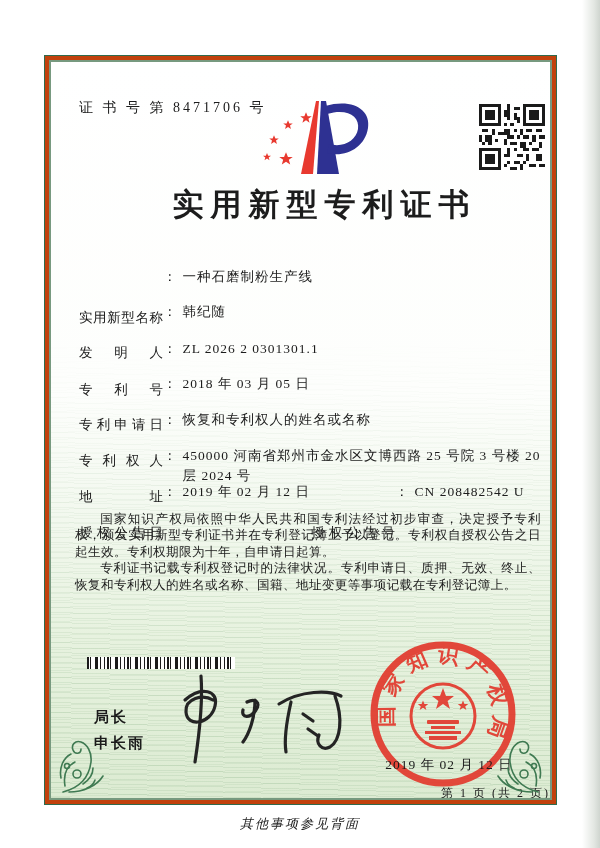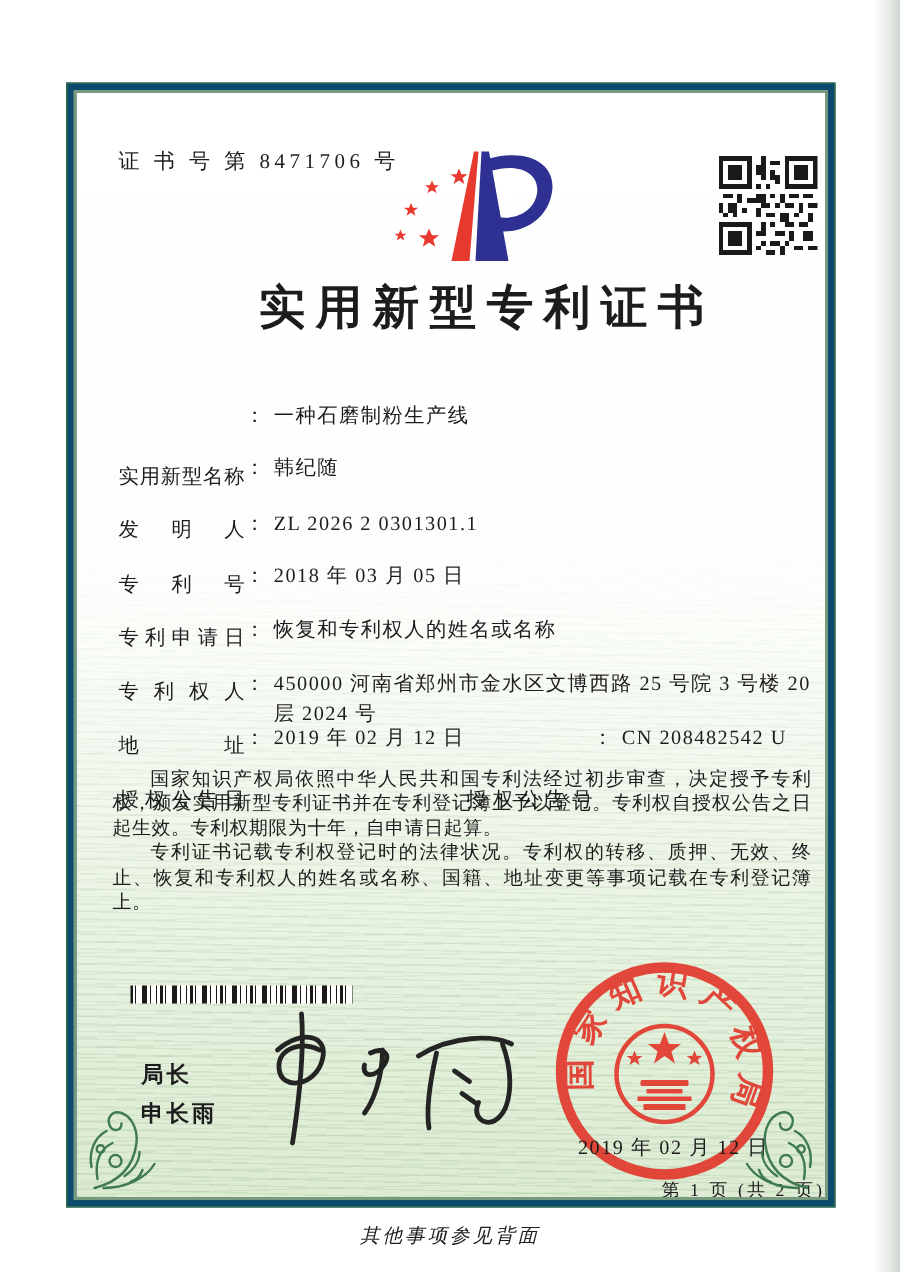--- a/index.html
+++ b/index.html
@@ -11,7 +11,7 @@
   
   .frame{
     position:absolute;left:44px;top:55px;width:513px;height:750px;
-    border:1px solid #2f6a4d;box-sizing:border-box;background:#0c4a6e;
+    border:1px solid #2f6a4d;box-sizing:border-box;background:#c2410c;
   }
   .frame-inner{
     position:absolute;left:4px;top:4px;right:4px;bottom:4px;

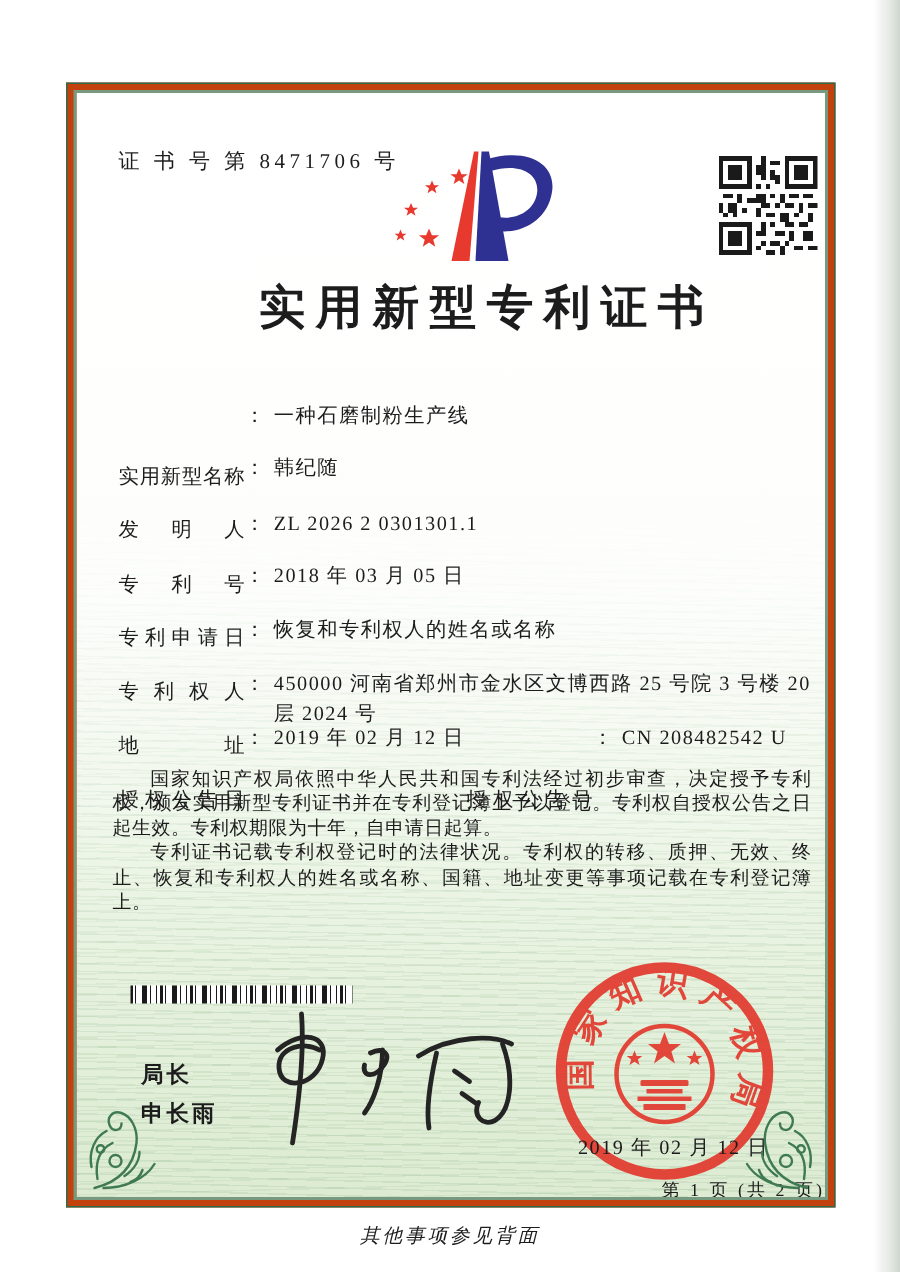--- a/index.html
+++ b/index.html
@@ -183,7 +183,7 @@
 
     <div class="paras">
       <p>国家知识产权局依照中华人民共和国专利法经过初步审查，决定授予专利权，颁发实用新型专利证书并在专利登记簿上予以登记。专利权自授权公告之日起生效。专利权期限为十年，自申请日起算。</p>
-      <p>专利证书记载专利权登记时的法律状况。专利权的转移、质押、无效、终止、恢复和专利权人的姓名或名称、国籍、地址变更等事项记载在专利登记簿上。</p>
+      <p>专利证书记载专利权登记时的法律状况。专利申请日、质押、无效、终止、恢复和专利权人的姓名或名称、国籍、地址变更等事项记载在专利登记簿上。</p>
     </div>
 
     <div class="barcode"></div>

